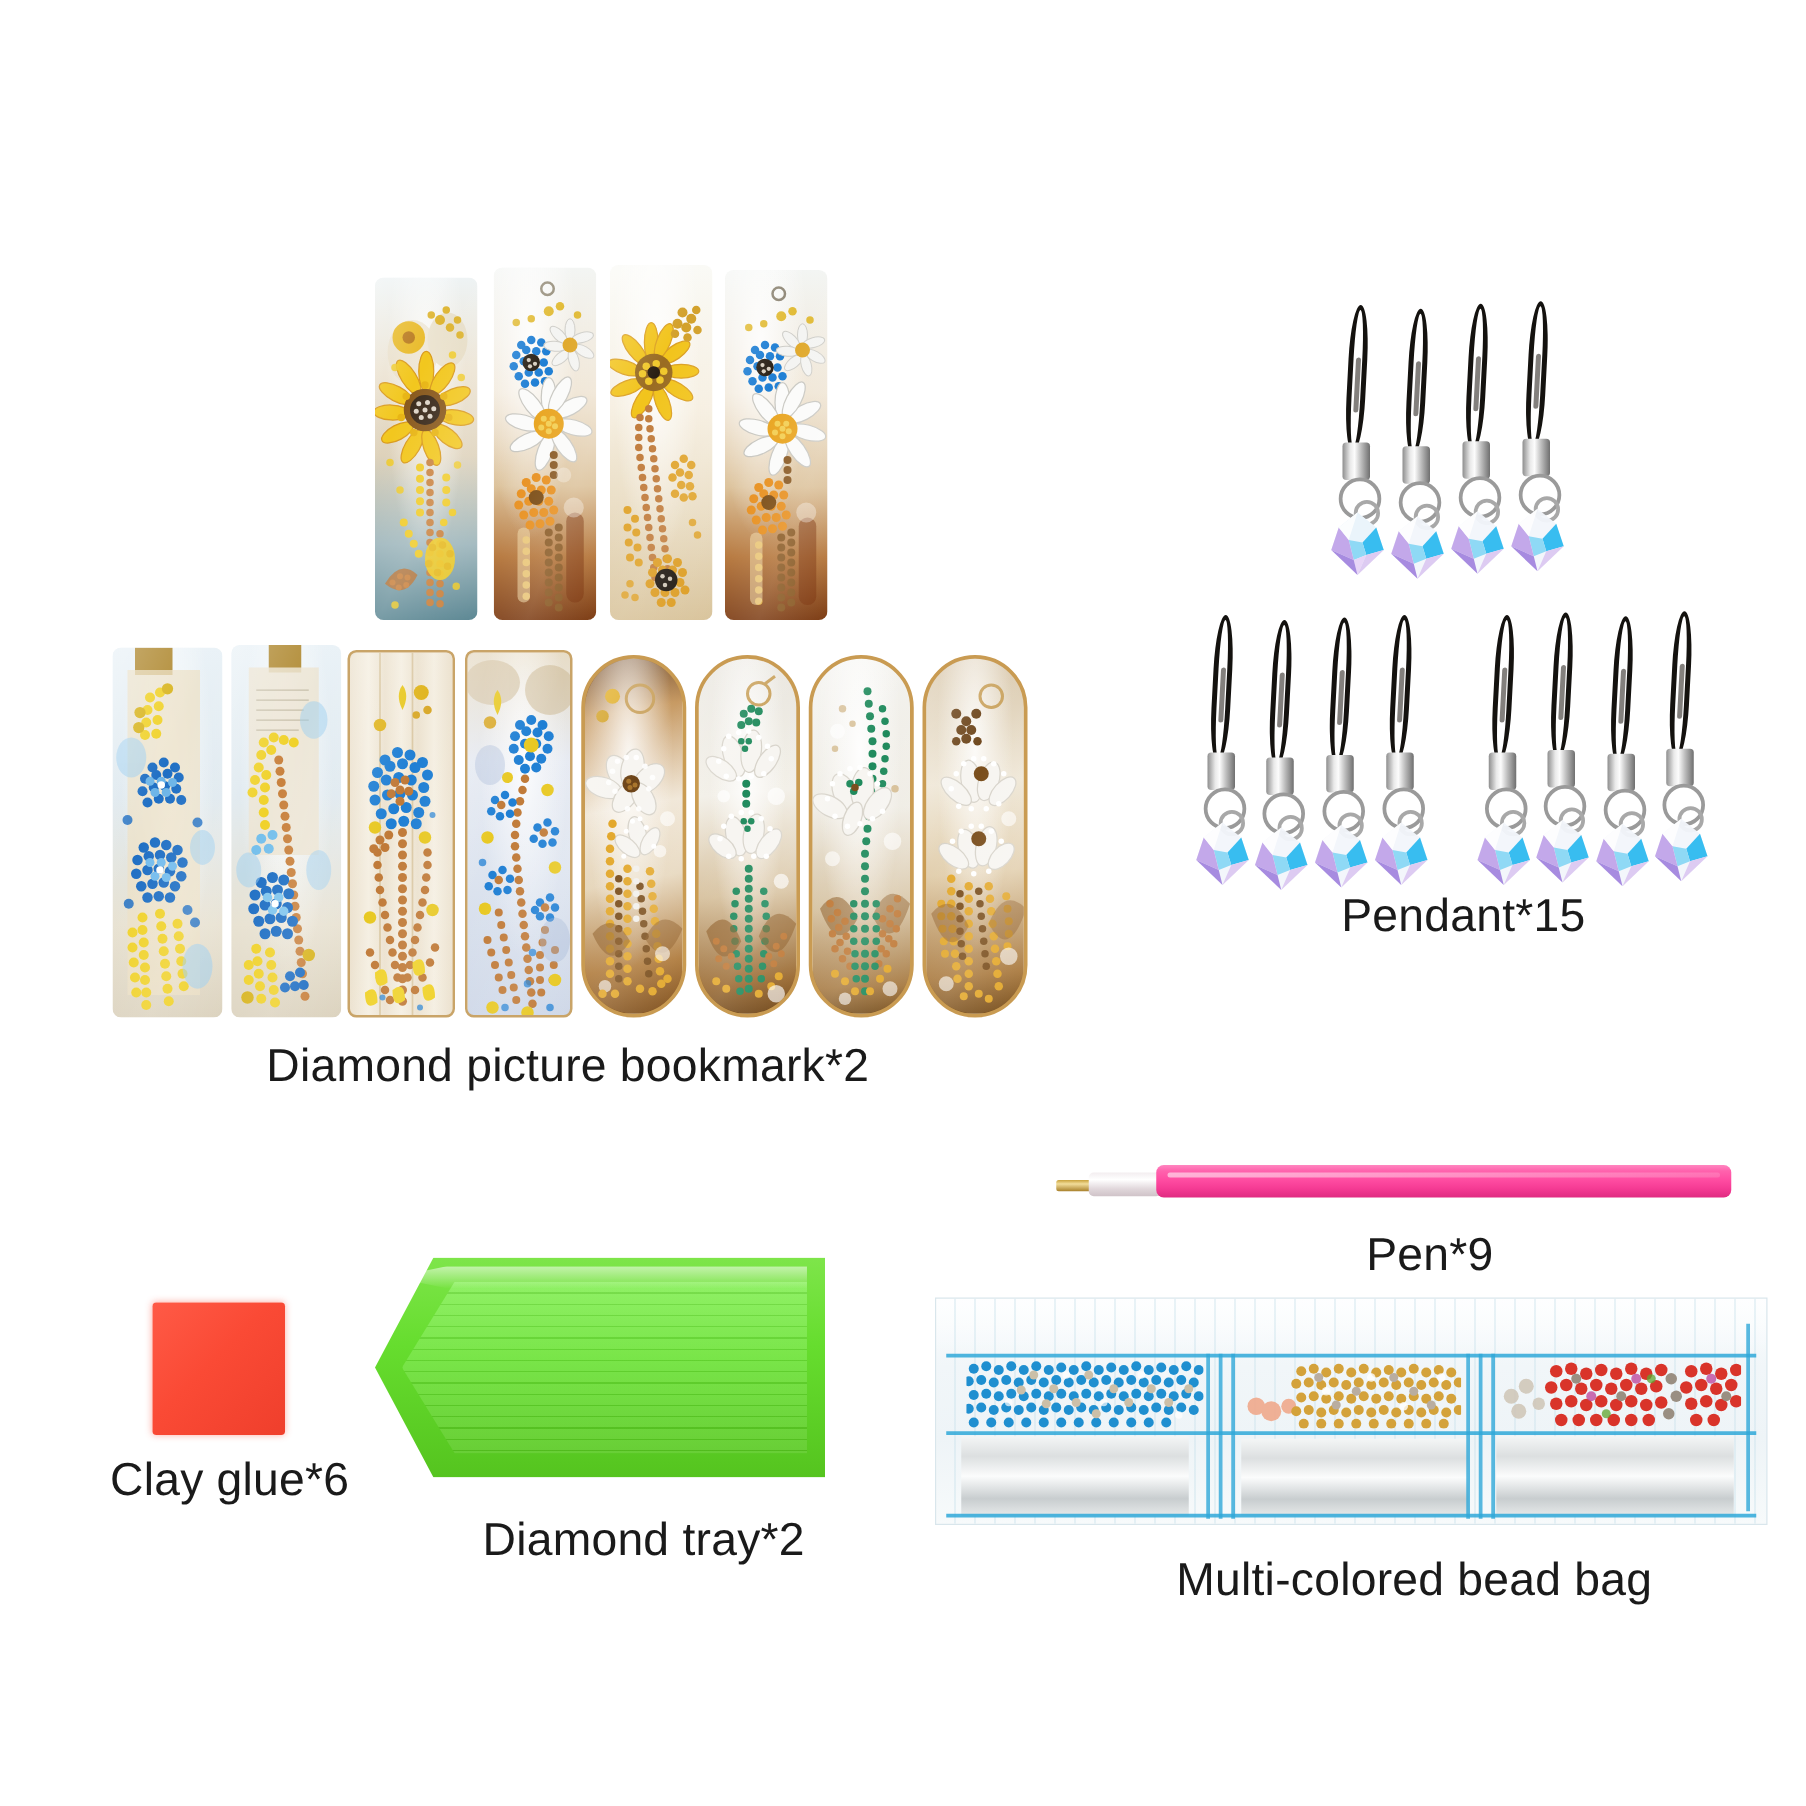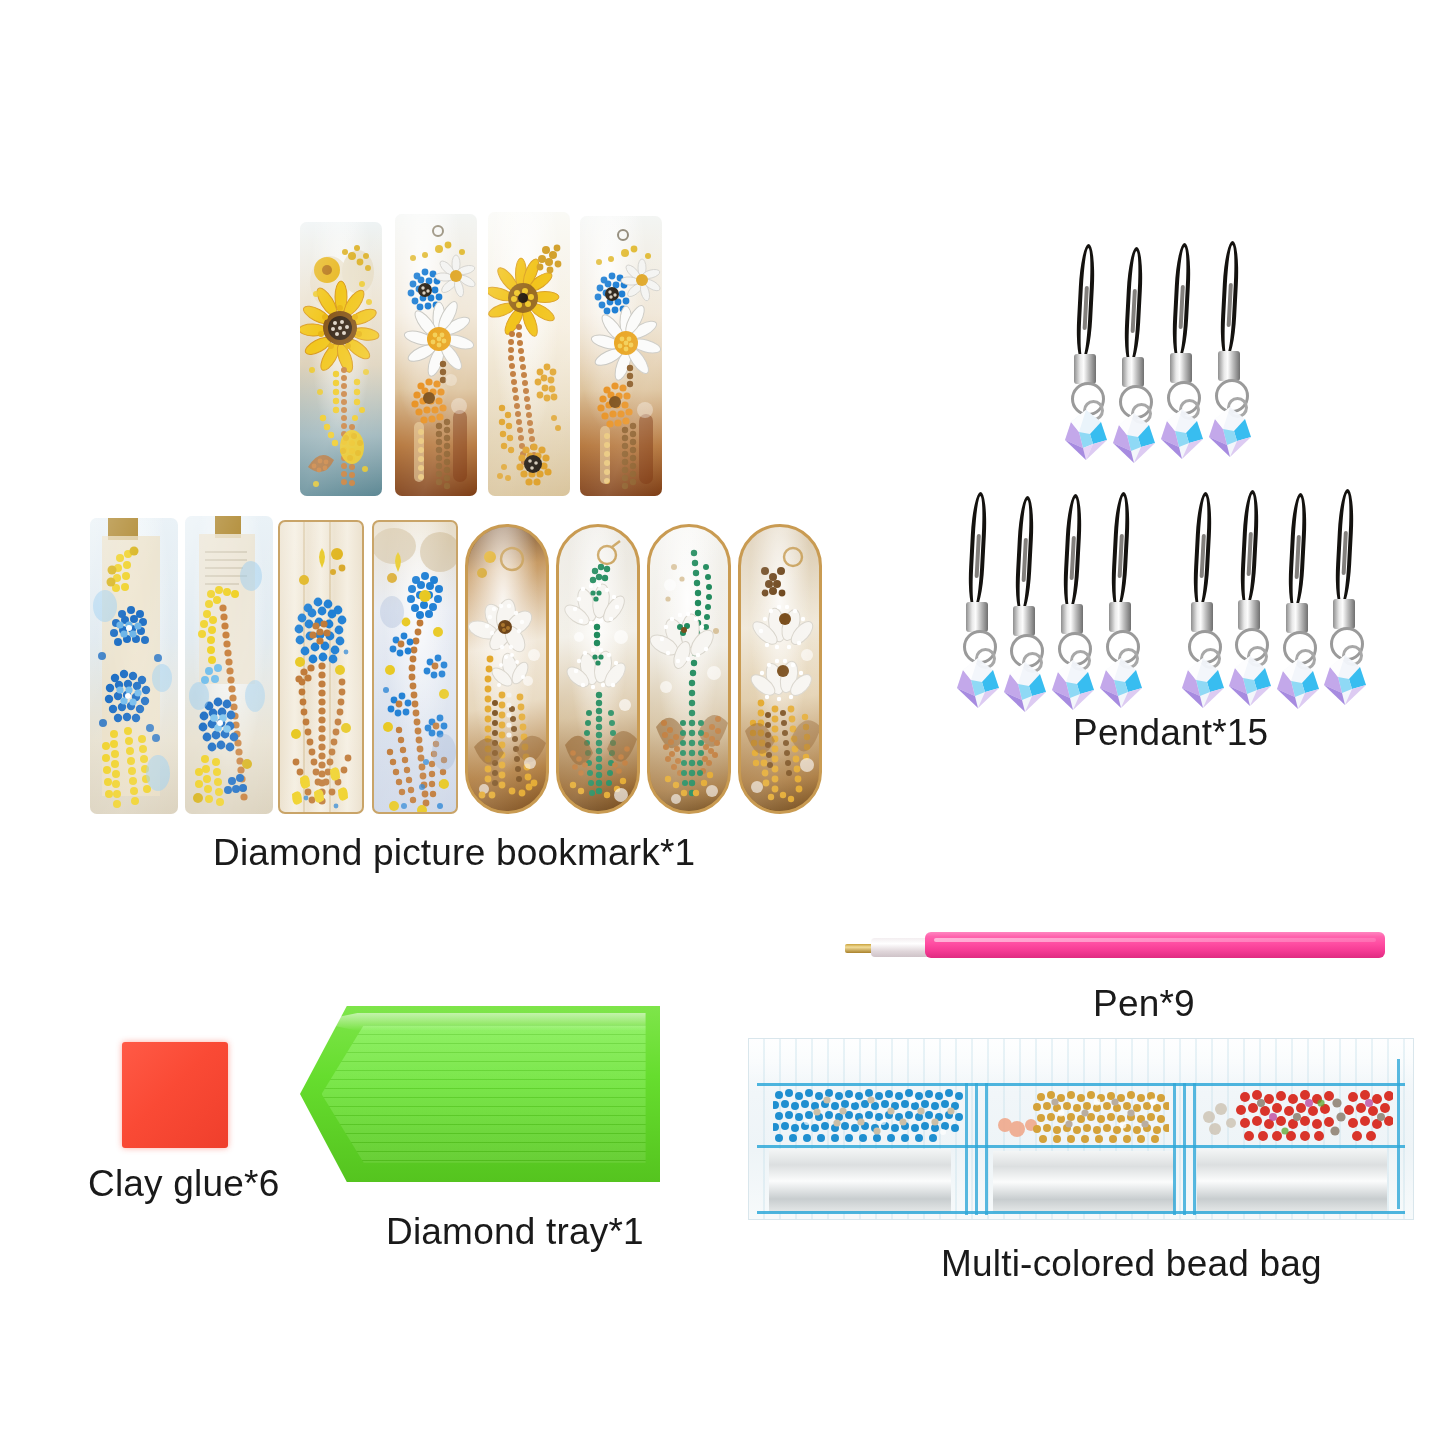--- a/index.html
+++ b/index.html
@@ -1755,7 +1755,7 @@
     <div class="glaze" style="background:linear-gradient(118deg,rgba(255,255,255,.28) 0%,rgba(255,255,255,0) 40%,rgba(255,255,255,.14) 70%,rgba(255,255,255,0) 100%);"></div>
   </div>
 
-  <div class="caption" style="left:213px;top:832px;font-size:37px;">Diamond picture bookmark*1</div>
+  <div class="caption" style="left:213px;top:832px;font-size:37px;">Diamond picture bookmark*2</div>
 
   <div class="pendant" style="left:1059px;top:244px;">
     <div class="pend-cord"></div>

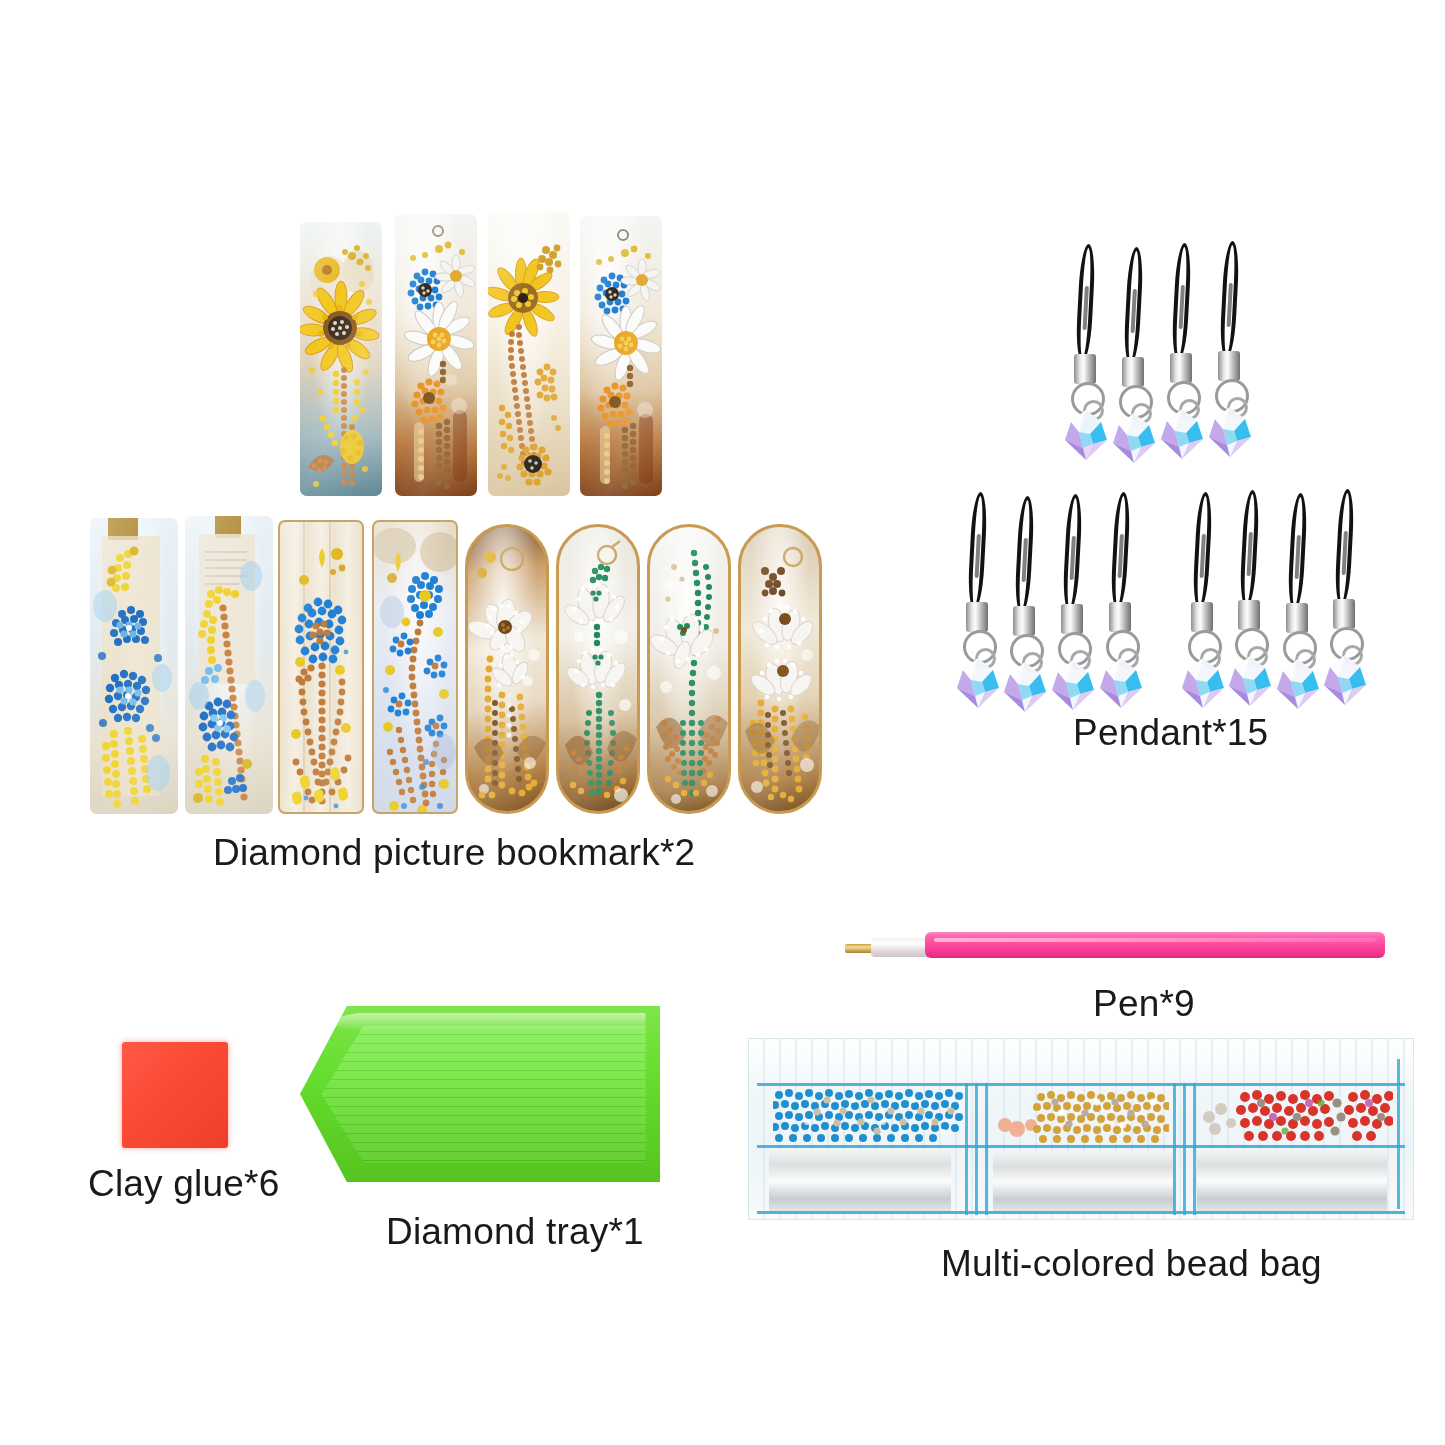--- a/index.html
+++ b/index.html
@@ -1983,7 +1983,7 @@
     <div class="tray-inner"></div>
     <div class="tray-hl"></div>
   </div>
-  <div class="caption" style="left:386px;top:1211px;font-size:37px;">Diamond tray*1</div>
+  <div class="caption" style="left:386px;top:1211px;font-size:37px;">Diamond tray*2</div>
 
   <div class="bag" style="left:748px;top:1038px;width:664px;height:180px;">
     <div class="bag-sheen"></div>

